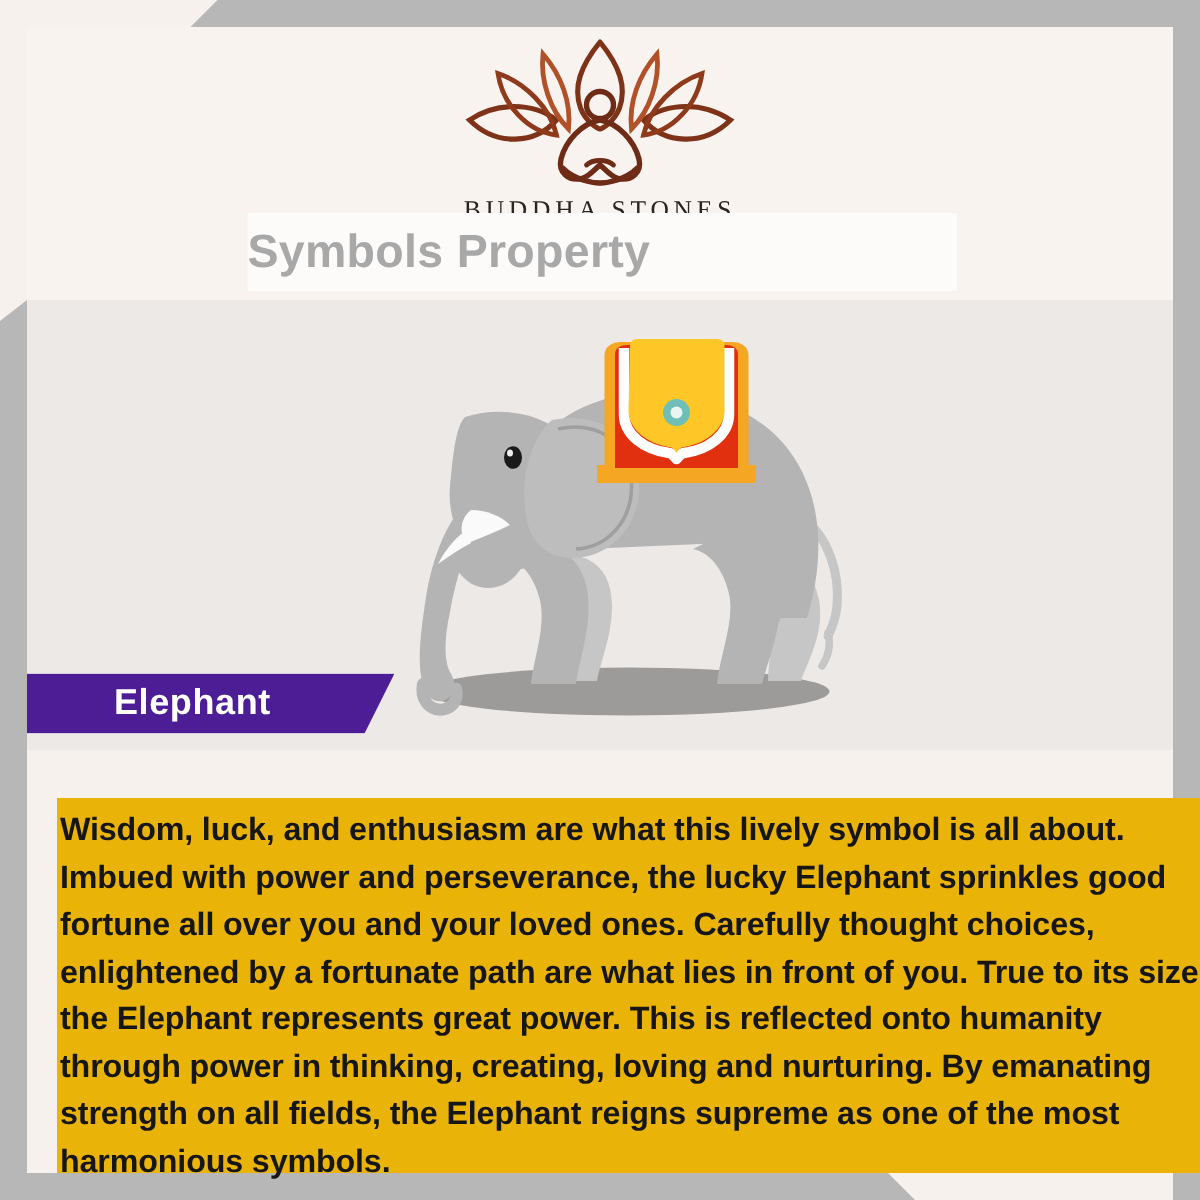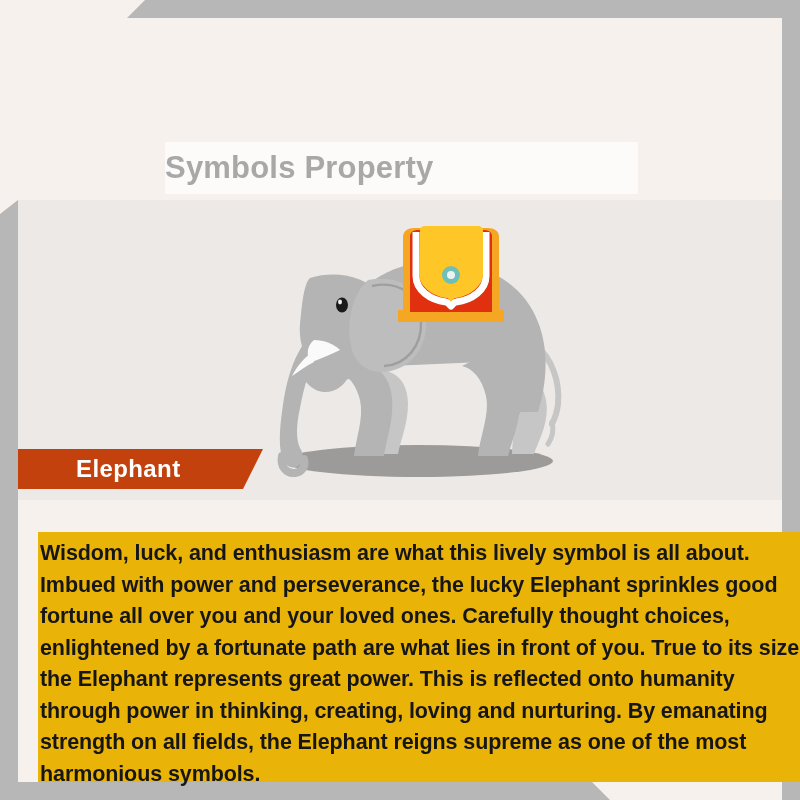--- a/index.html
+++ b/index.html
@@ -192,6 +192,35 @@
   <div class="frame-left"></div>
   <div class="frame-bottom"></div>
 
+  <div class="header">
+    <div class="logo-wrap">
+      <svg class="logo-mark" width="190" height="104" viewBox="0 0 190 104">
+
+        <path d="M8 56 C26 44 50 44 66 56 C52 72 26 74 8 56 Z" fill="none" stroke="#7E3318" stroke-width="3.4" stroke-linecap="round"></path>
+
+        <path d="M182 56 C164 44 140 44 124 56 C138 72 164 74 182 56 Z" fill="none" stroke="#7E3318" stroke-width="3.4" stroke-linecap="round"></path>
+
+        <path d="M27 25 C45 31 62 48 66 66 C47 64 30 46 27 25 Z" fill="none" stroke="#8E3A1B" stroke-width="3.2" stroke-linecap="round"></path>
+
+        <path d="M163 25 C145 31 128 48 124 66 C143 64 160 46 163 25 Z" fill="none" stroke="#8E3A1B" stroke-width="3.2" stroke-linecap="round"></path>
+
+        <path d="M57 12 C69 26 76 44 74 62 C62 50 55 30 57 12 Z" fill="none" stroke="#B1512A" stroke-width="3.2" stroke-linecap="round"></path>
+
+        <path d="M133 12 C121 26 114 44 116 62 C128 50 135 30 133 12 Z" fill="none" stroke="#B1512A" stroke-width="3.2" stroke-linecap="round"></path>
+
+        <path d="M95 4 C108 20 113 34 108 48 C104 58 96 62 95 62 C94 62 86 58 82 48 C77 34 82 20 95 4 Z" fill="none" stroke="#7E3318" stroke-width="3.4" stroke-linejoin="round"></path>
+
+        <circle cx="95" cy="46" r="9" fill="none" stroke="#6E2B16" stroke-width="3.6"></circle>
+
+        <path d="M95 56 C83 58 72 70 69 82 C67 91 74 97 83 95 C89 93 92 88 95 86 C98 88 101 93 107 95 C116 97 123 91 121 82 C118 70 107 58 95 56 Z" fill="none" stroke="#6E2B16" stroke-width="3.6" stroke-linejoin="round"></path>
+
+        <path d="M70 88 C78 96 90 98 95 98 C100 98 112 96 120 88" fill="none" stroke="#6E2B16" stroke-width="3.6" stroke-linecap="round"></path>
+
+        <path d="M86 86 C90 82 100 82 104 86" fill="none" stroke="#6E2B16" stroke-width="3.2" stroke-linecap="round"></path>
+      </svg>
+      <div class="logo-text">BUDDHA STONES</div>
+    </div>
+  </div>
 
   <div class="title-band">
     <div class="title-text">Symbols Property</div>

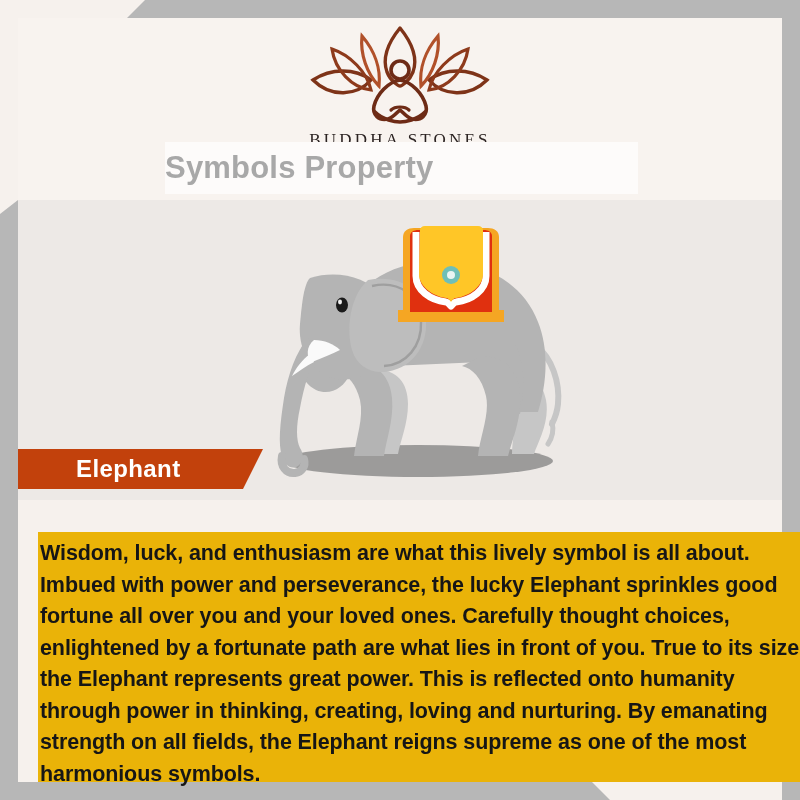--- a/index.html
+++ b/index.html
@@ -129,7 +129,7 @@
     top: 449px;
     width: 245px;
     height: 40px;
-    background: #c2410c;
+    background: #4c1d95;
     clip-path: polygon(0 0, 245px 0, 225px 40px, 0 40px);
     display: flex;
     align-items: center;

